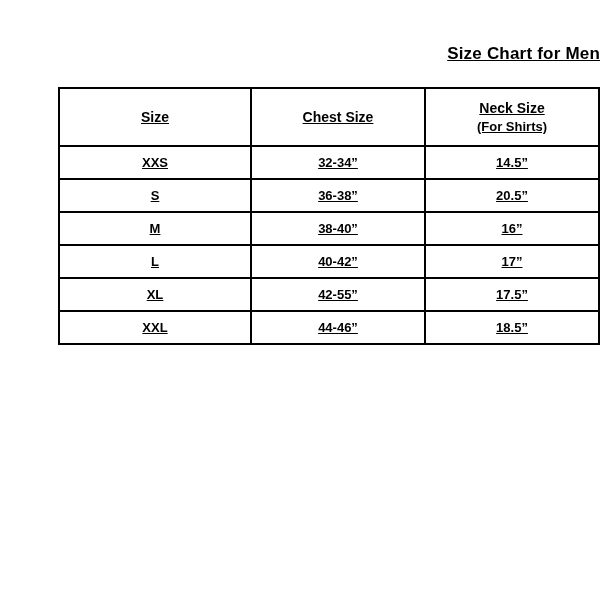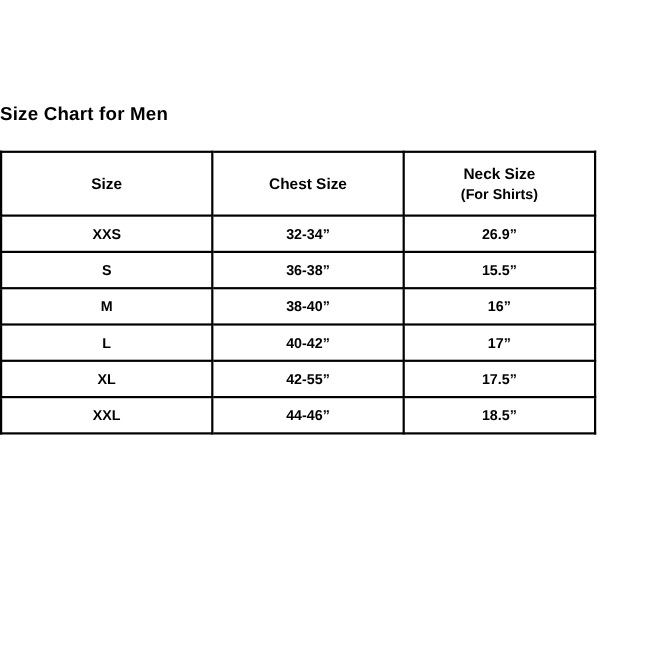--- a/index.html
+++ b/index.html
@@ -20,8 +20,9 @@
     box-sizing: border-box;
     display: flex;
     flex-direction: column;
-    align-items: flex-start;
-    padding-top: 94px;
+    align-items: flex-end;
+    padding-top: 44px;
+    text-decoration: underline;
   }
   .chart-title {
     font-size: 17px;

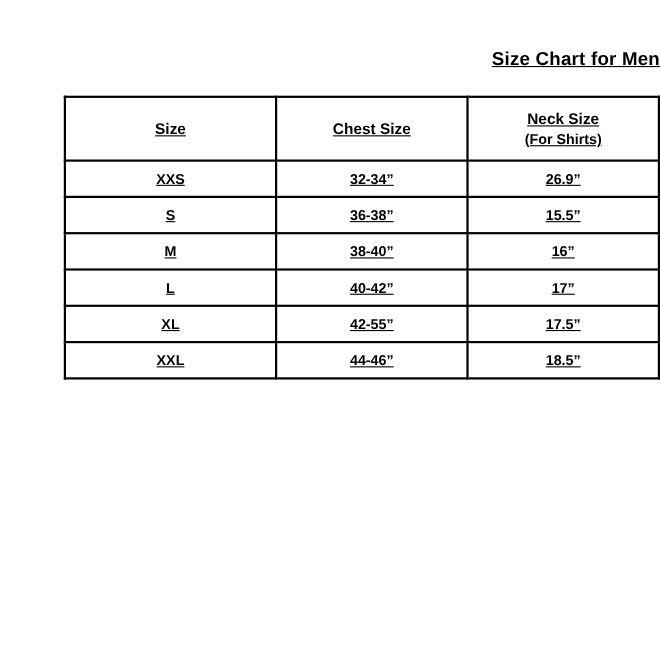--- a/index.html
+++ b/index.html
@@ -96,7 +96,7 @@
       <tr>
         <td>XXS</td>
         <td>32-34”</td>
-        <td>26.9”</td>
+        <td>14.5”</td>
       </tr>
       <tr>
         <td>S</td>

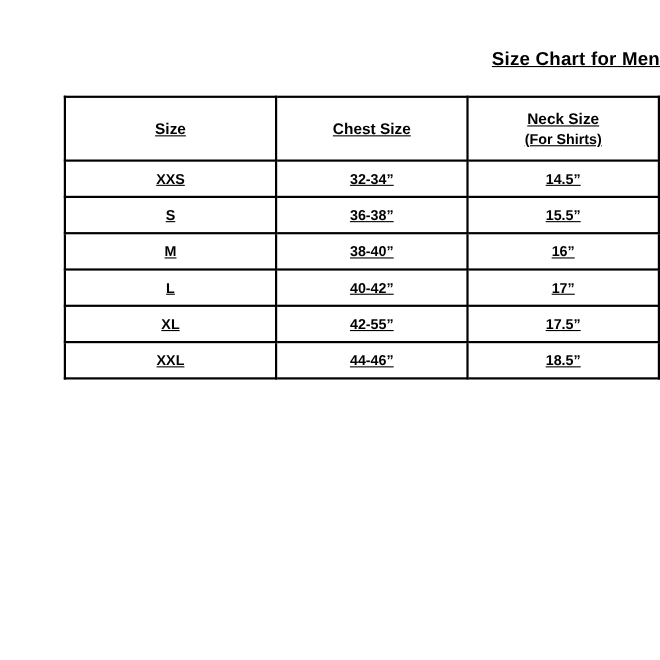--- a/index.html
+++ b/index.html
@@ -101,7 +101,7 @@
       <tr>
         <td>S</td>
         <td>36-38”</td>
-        <td>15.5”</td>
+        <td>20.5”</td>
       </tr>
       <tr>
         <td>M</td>

